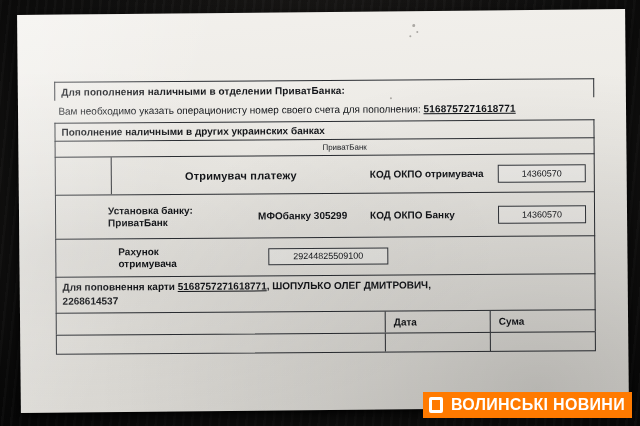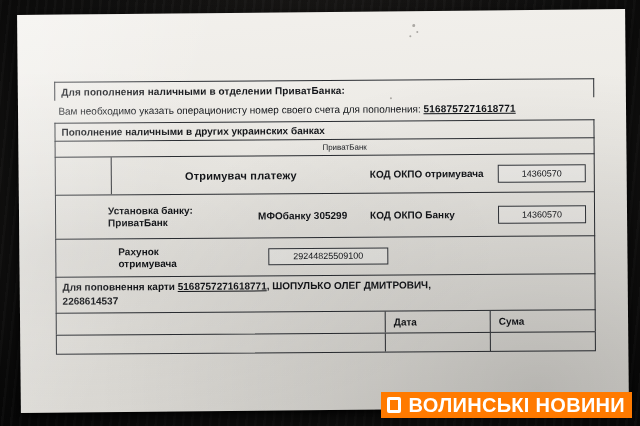--- a/index.html
+++ b/index.html
@@ -249,7 +249,7 @@
   .wm-text {
     background: #ff7a00;
     color: #fff;
-    font-size: 20px;
+    font-size: 16px;
     line-height: 26px;
     padding: 0 7px 0 2px;
     font-family: "Liberation Sans", sans-serif;

